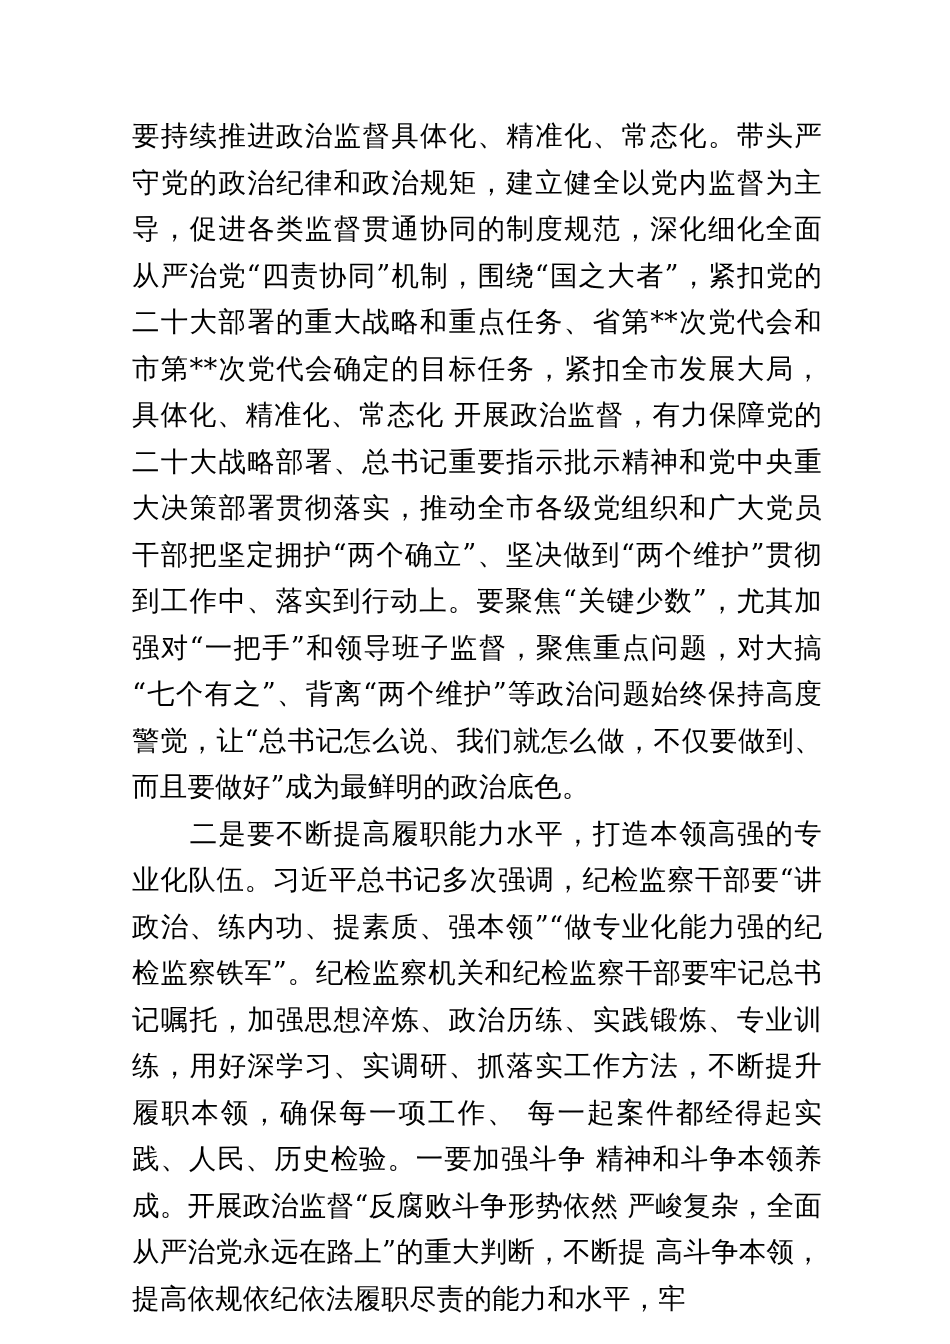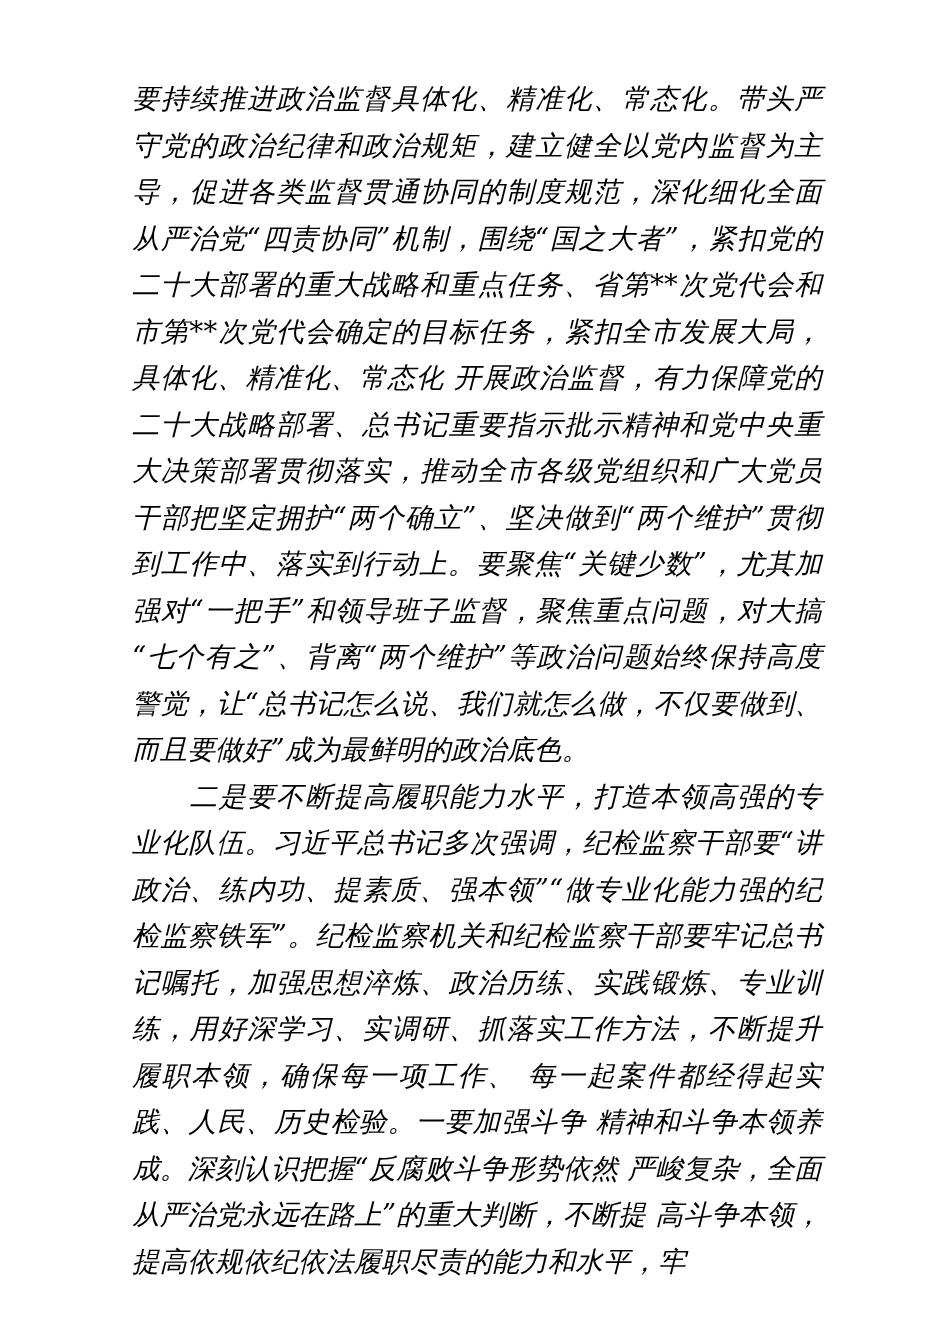--- a/index.html
+++ b/index.html
@@ -19,9 +19,8 @@
     width: 950px;
     height: 1344px;
     box-sizing: border-box;
-    padding: 75px 128px 0 132px;
+    padding: 112px 128px 0 132px;
     background: #ffffff;
-    font-style: italic;
   }
   .doc-body {
     font-size: 27.5px;

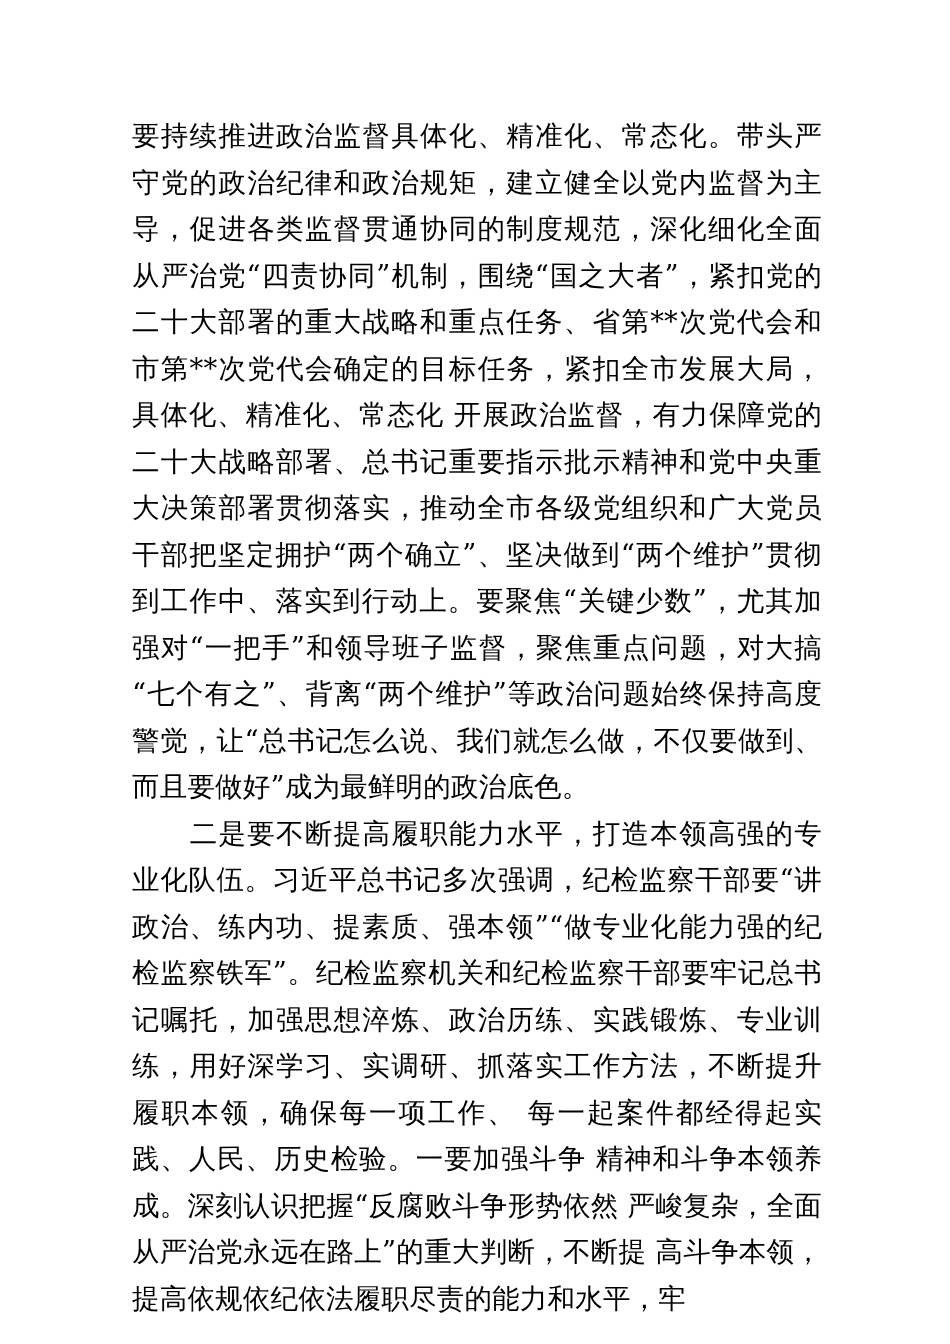--- a/index.html
+++ b/index.html
@@ -47,7 +47,7 @@
 <div class="page">
   <div class="doc-body">
     <p class="para">要持续推进政治监督具体化、精准化、常态化。带头严守党的政治纪律和政治规矩，建立健全以党内监督为主导，促进各类监督贯通协同的制度规范，深化细化全面从严治党“四责协同”机制，围绕“国之大者”，紧扣党的二十大部署的重大战略和重点任务、省第**次党代会和市第**次党代会确定的目标任务，紧扣全市发展大局，具体化、精准化、常态化 开展政治监督，有力保障党的二十大战略部署、总书记重要指示批示精神和党中央重大决策部署贯彻落实，推动全市各级党组织和广大党员干部把坚定拥护“两个确立”、坚决做到“两个维护”贯彻到工作中、落实到行动上。要聚焦“关键少数”，尤其加强对“一把手”和领导班子监督，聚焦重点问题，对大搞“七个有之”、背离“两个维护”等政治问题始终保持高度警觉，让“总书记怎么说、我们就怎么做，不仅要做到、而且要做好”成为最鲜明的政治底色。</p>
-    <p class="para indent">二是要不断提高履职能力水平，打造本领高强的专业化队伍。习近平总书记多次强调，纪检监察干部要“讲政治、练内功、提素质、强本领”“做专业化能力强的纪检监察铁军”。纪检监察机关和纪检监察干部要牢记总书记嘱托，加强思想淬炼、政治历练、实践锻炼、专业训练，用好深学习、实调研、抓落实工作方法，不断提升履职本领，确保每一项工作、 每一起案件都经得起实践、人民、历史检验。一要加强斗争 精神和斗争本领养成。深刻认识把握“反腐败斗争形势依然 严峻复杂，全面从严治党永远在路上”的重大判断，不断提 高斗争本领，提高依规依纪依法履职尽责的能力和水平，牢</p>
+    <p class="para indent">二是要不断提高履职能力水平，打造本领高强的专业化队伍。习近平总书记多次强调，纪检监察干部要“讲政治、练内功、提素质、强本领”“做专业化能力强的纪检监察铁军”。纪检监察机关和纪检监察干部要牢记总书记嘱托，加强思想淬炼、政治历练、实践锻炼、专业训练，用好深学习、实调研、抓落实工作方法，不断提升履职本领，确保每一项工作、 每一起案件都经得起实践、人民、历史检验。一要加强斗争 精神和斗争本领养成。开展政治监督“反腐败斗争形势依然 严峻复杂，全面从严治党永远在路上”的重大判断，不断提 高斗争本领，提高依规依纪依法履职尽责的能力和水平，牢</p>
   </div>
 </div>
 

